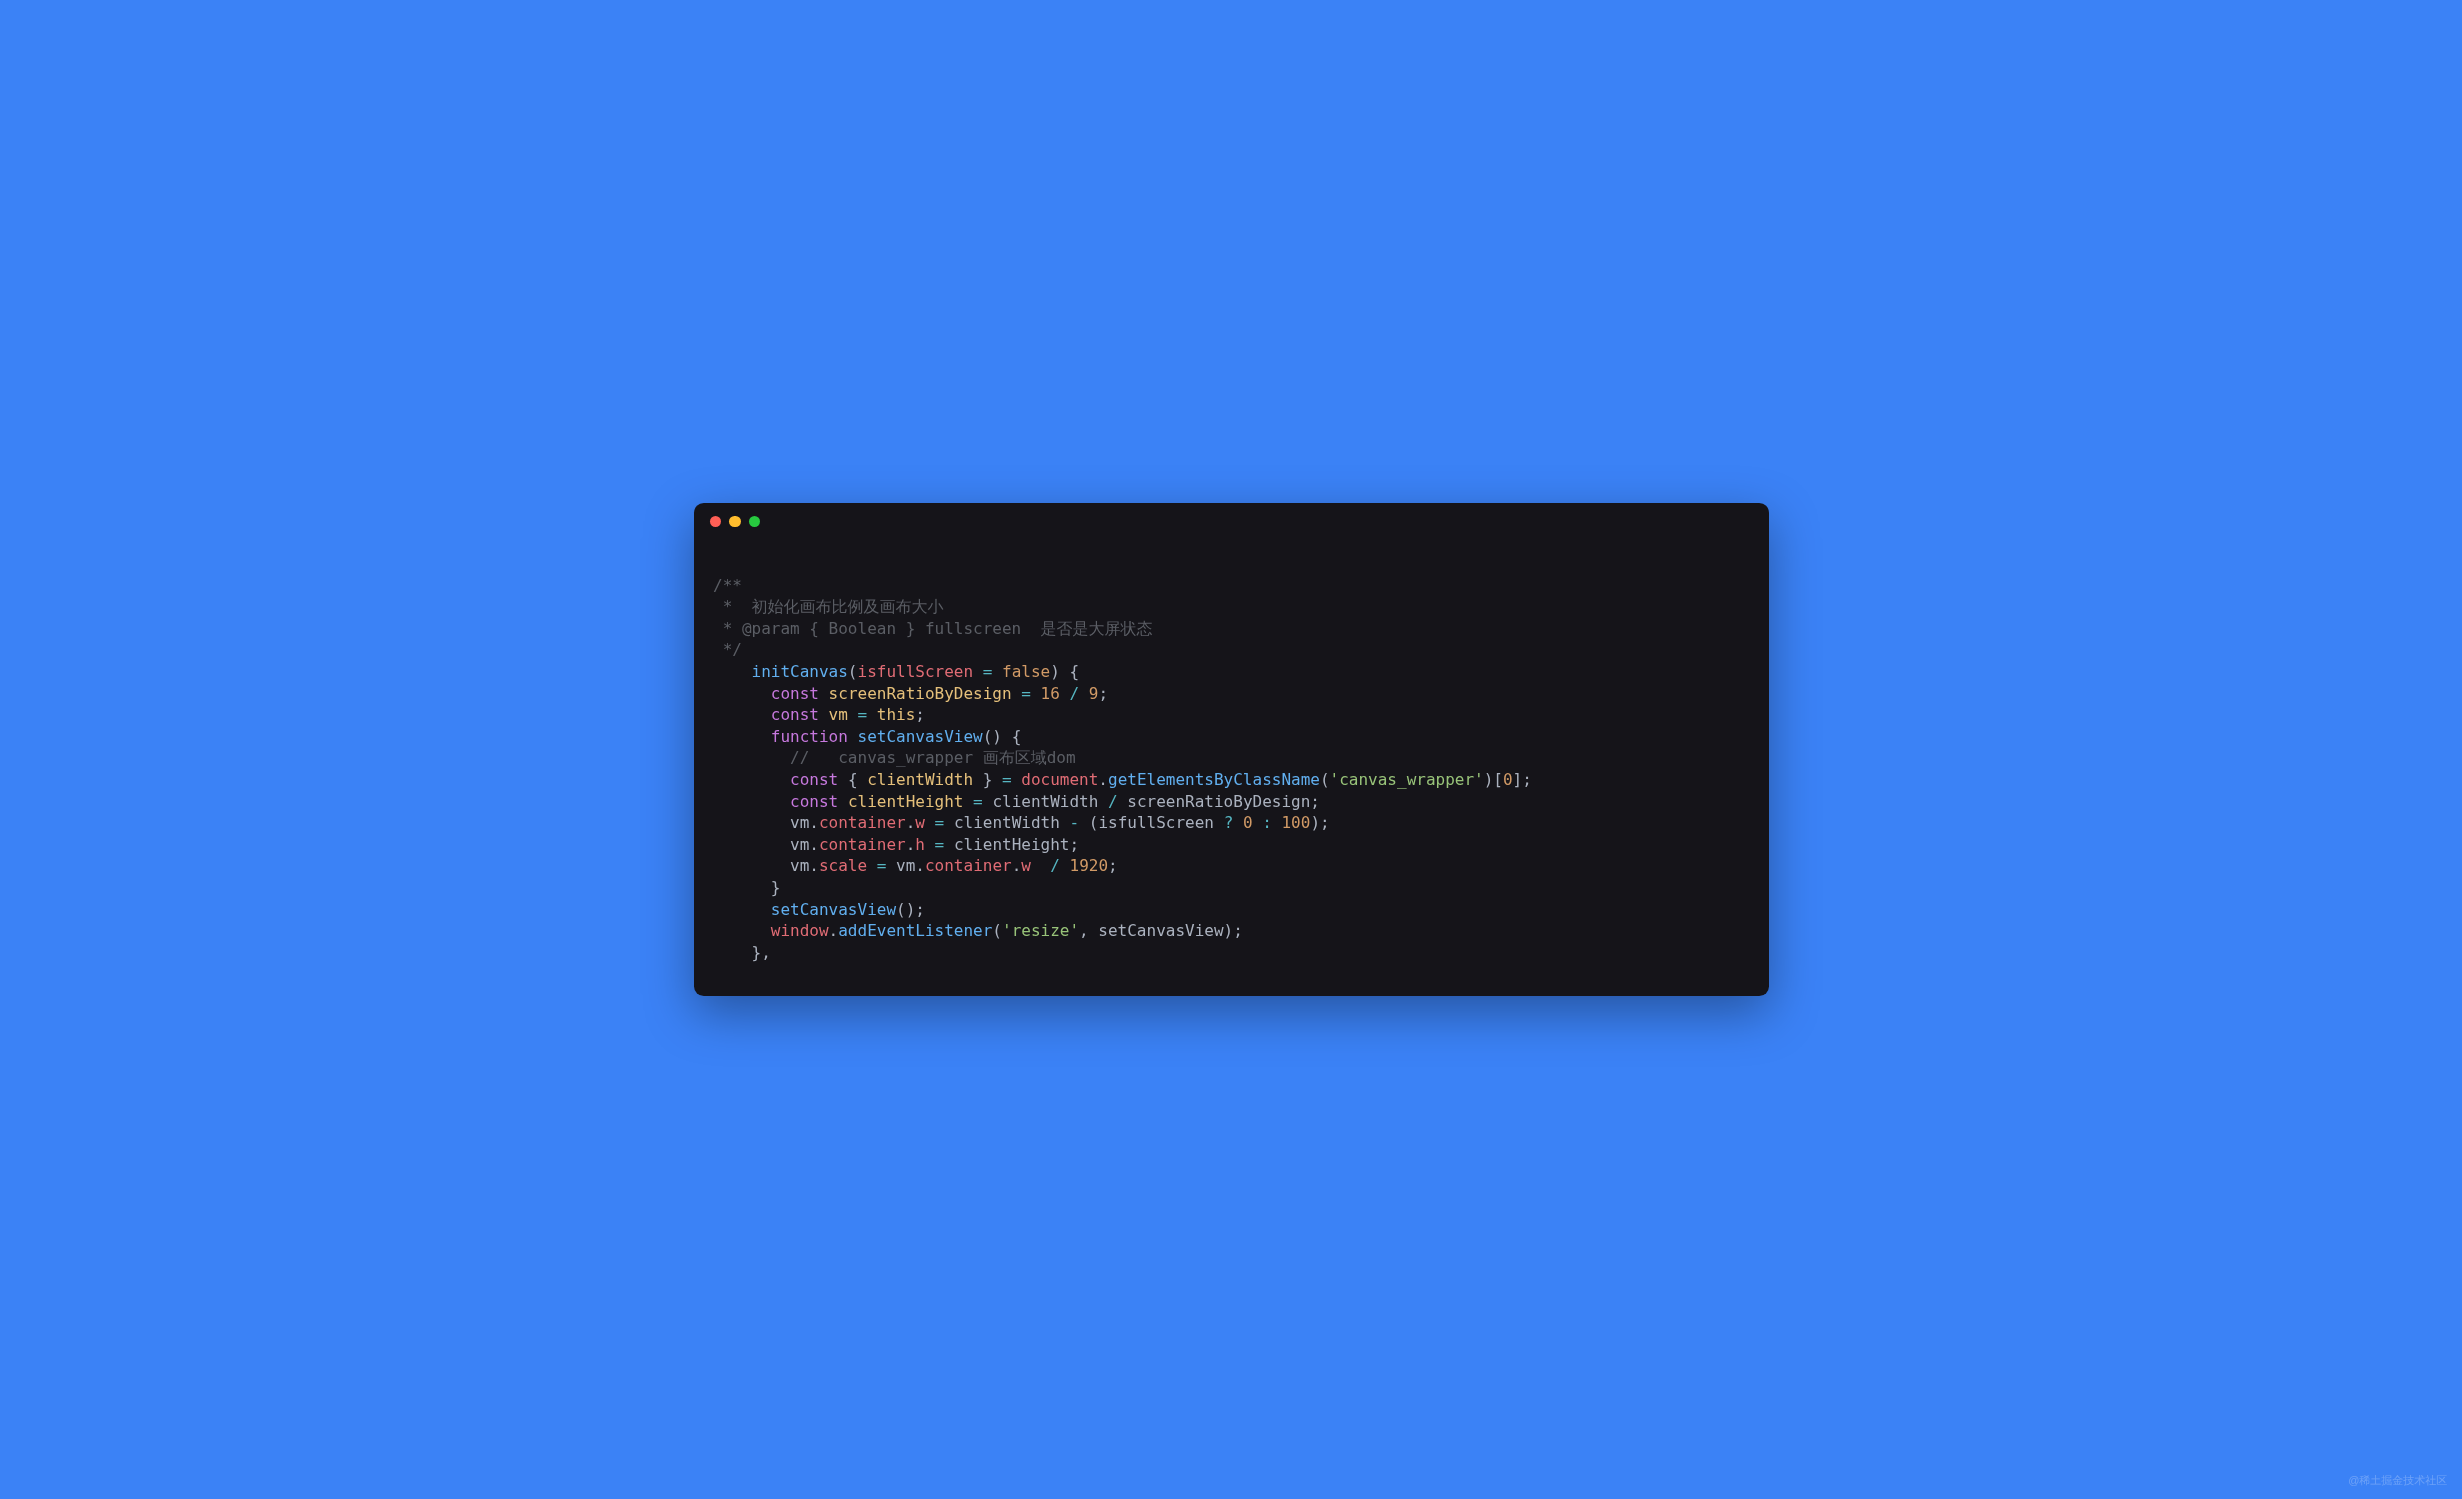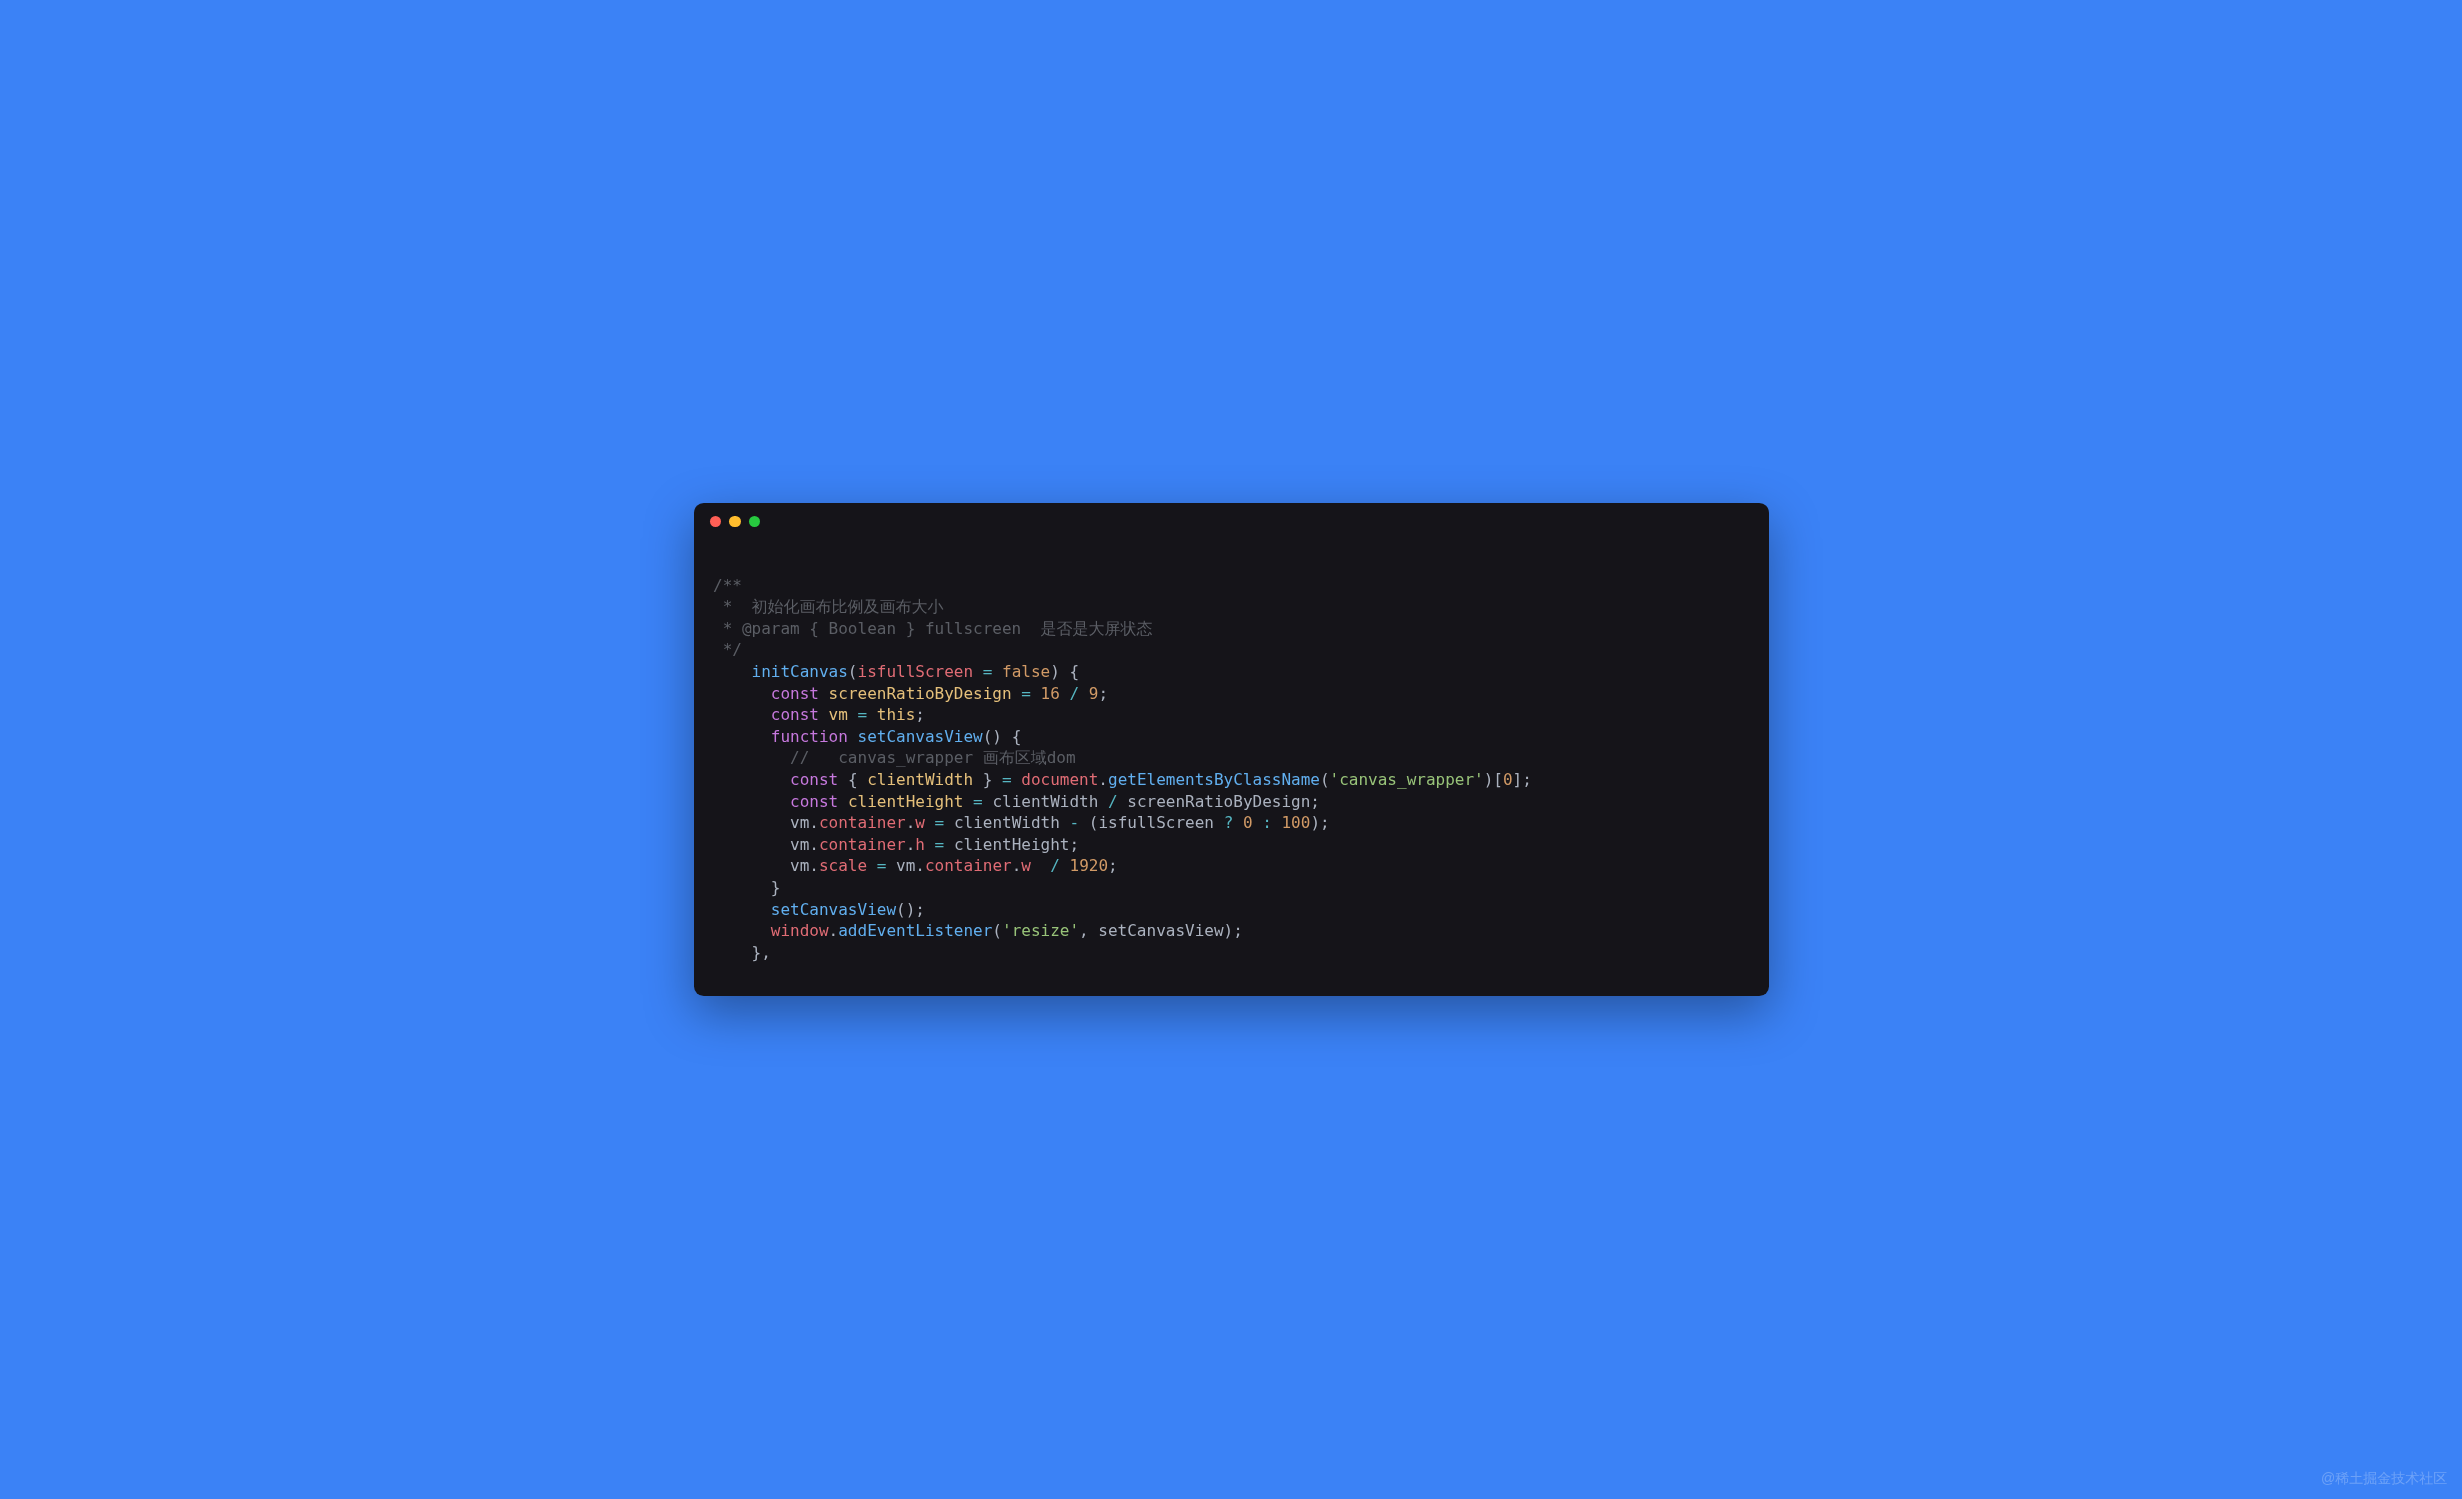--- a/index.html
+++ b/index.html
@@ -60,7 +60,7 @@
       right: 14.7px;
       bottom: 11.4px;
       color: rgba(255,255,255,0.25);
-      font-size: 14px;
+      font-size: 11px;
       font-family: sans-serif;
     }
   </style>

